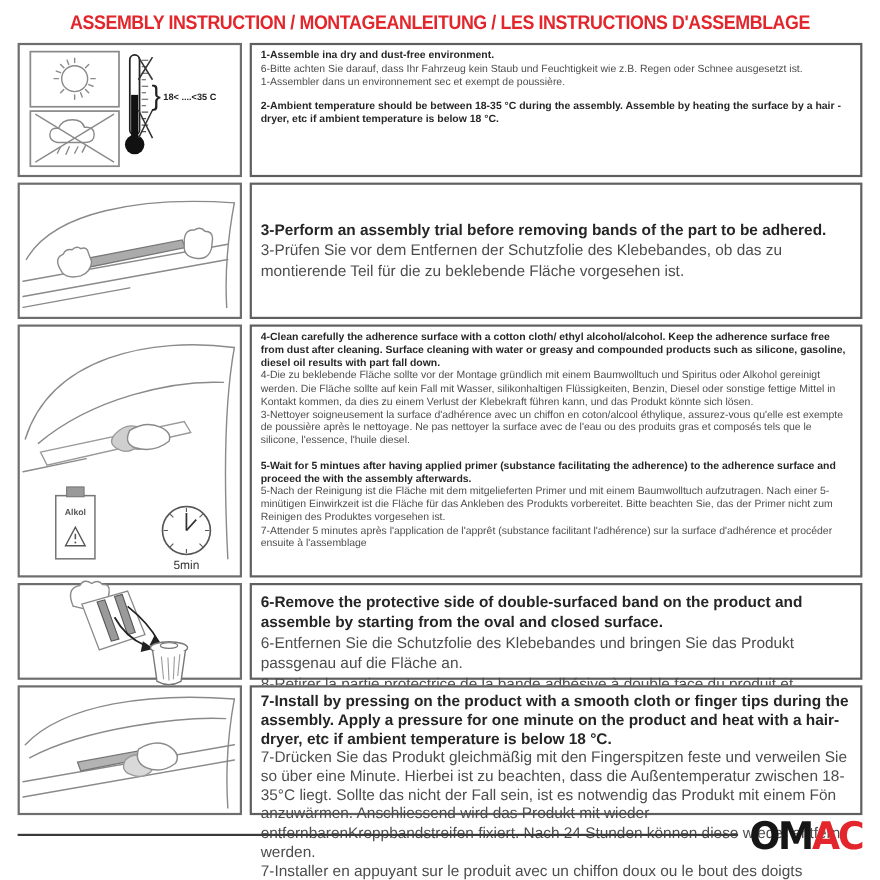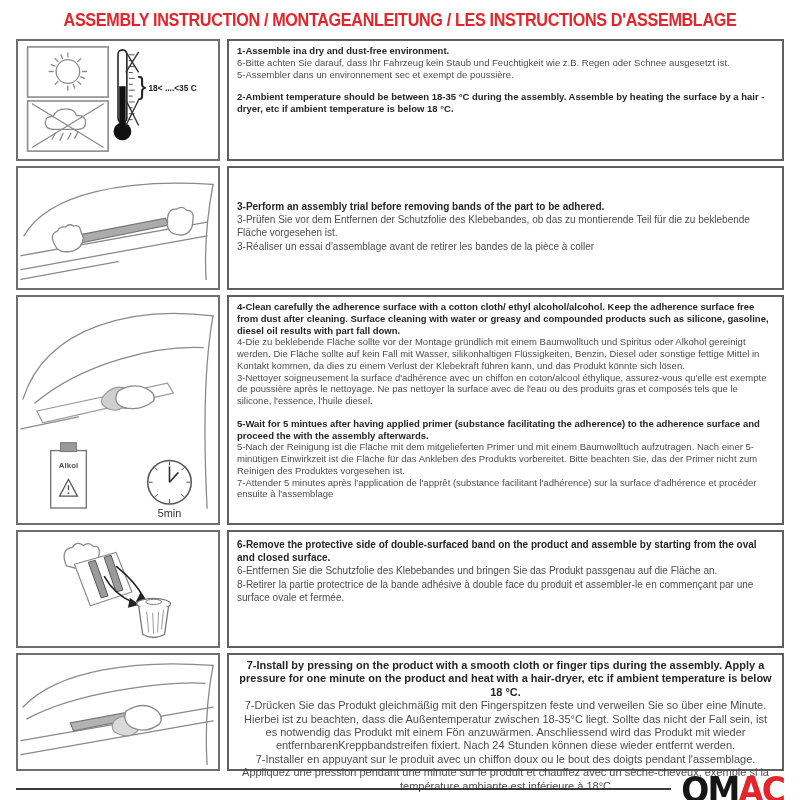--- a/index.html
+++ b/index.html
@@ -114,7 +114,7 @@
       <div class="block">
         <div class="en">1-Assemble ina dry and dust-free environment.</div>
         <div class="tr">6-Bitte achten Sie darauf, dass Ihr Fahrzeug kein Staub und Feuchtigkeit wie z.B. Regen oder Schnee ausgesetzt ist.</div>
-        <div class="tr">5-Assembler dans un environnement sec et exempt de poussière.</div>
+        <div class="tr">1-Assembler dans un environnement sec et exempt de poussière.</div>
       </div>
       <div class="block">
         <div class="en">2-Ambient temperature should be between 18-35 °C  during the assembly. Assemble by heating the surface by a hair -dryer, etc if ambient temperature is below 18 °C.</div>

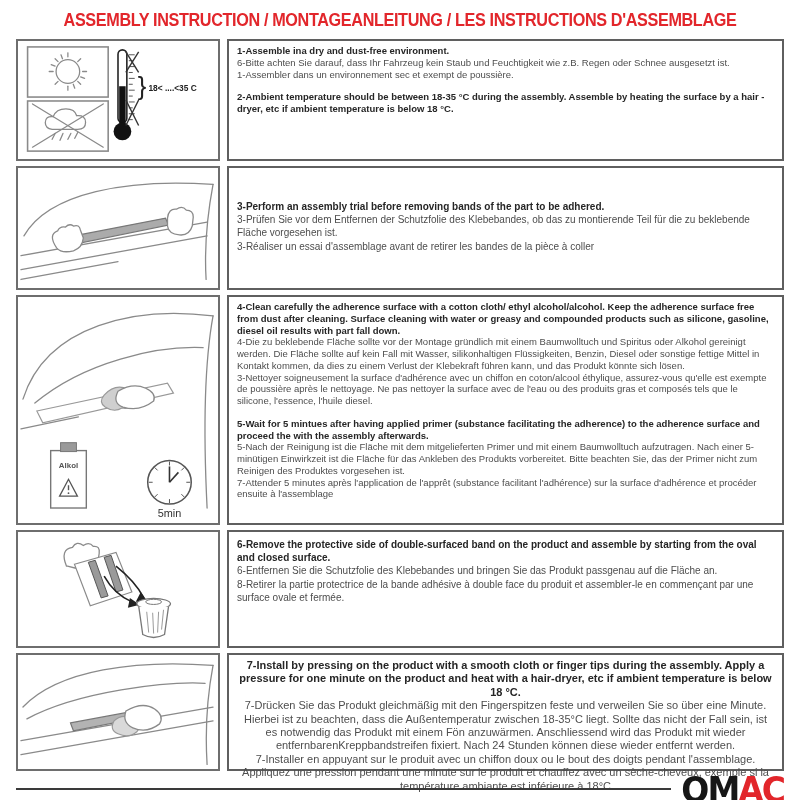--- a/index.html
+++ b/index.html
@@ -27,7 +27,7 @@
   .r1{height:122px;} .r2{height:124px;} .r3{height:230px;} .r4{height:118px;} .r5{height:118px;}
   .small{font-size:9.5px;line-height:1.24;}
   .r5 .small{font-size:11px;line-height:1.22;text-align:center;}
-  .large{font-size:10px;line-height:1.32;}
+  .large{font-size:14px;line-height:1.32;}
   .r2 .cell-right{padding-top:32px;}
   .r4 .cell-right{padding-top:6px;}
   .block{margin-bottom:11px;}

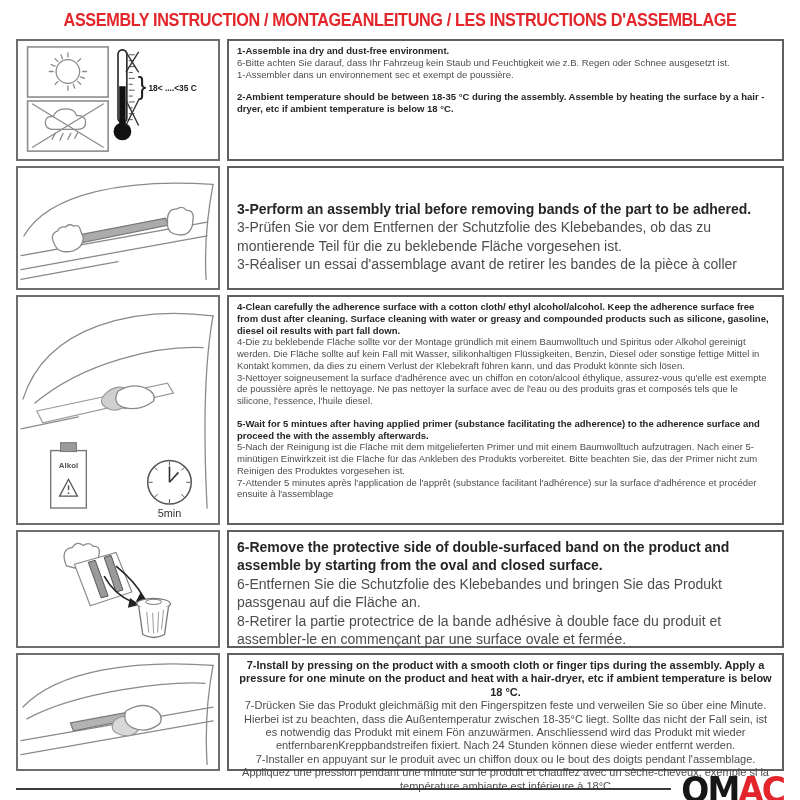--- a/index.html
+++ b/index.html
@@ -145,7 +145,6 @@
       <div class="block">
         <div class="en">3-Perform an assembly trial before removing bands of the part to be adhered.</div>
         <div class="tr">3-Prüfen Sie vor dem Entfernen der Schutzfolie des Klebebandes, ob das zu montierende Teil für die zu beklebende Fläche vorgesehen ist.</div>
-        <div class="tr">3-Réaliser un essai d'assemblage avant de retirer les bandes de la pièce à coller</div>
       </div>
     </div>
   </div>

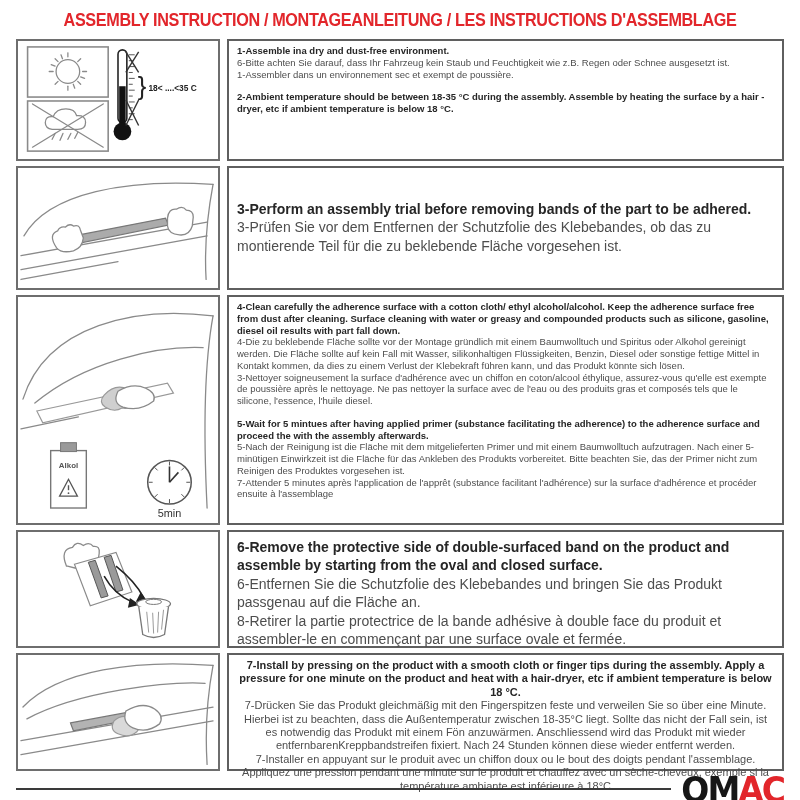--- a/index.html
+++ b/index.html
@@ -24,7 +24,7 @@
     flex:1;border:2px solid #5f5f5f;background:#fff;box-sizing:border-box;
     padding:4px 8px;
   }
-  .r1{height:122px;} .r2{height:124px;} .r3{height:230px;} .r4{height:118px;} .r5{height:118px;}
+  .r1{height:122px;} .r2{height:124px;} .r3{height:230px;} .r4{height:88px;} .r5{height:118px;}
   .small{font-size:9.5px;line-height:1.24;}
   .r5 .small{font-size:11px;line-height:1.22;text-align:center;}
   .large{font-size:14px;line-height:1.32;}

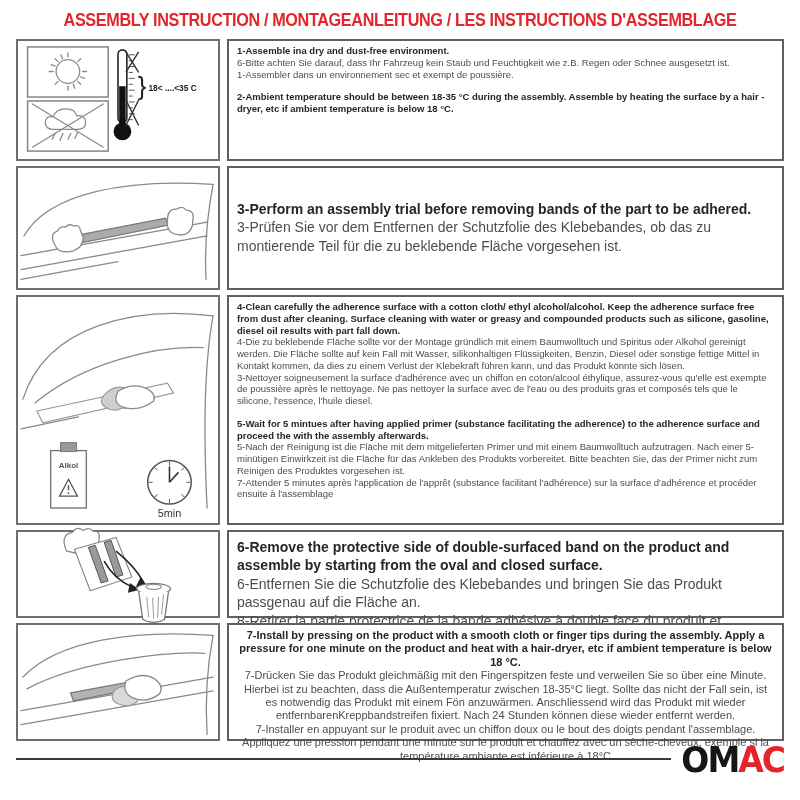--- a/index.html
+++ b/index.html
@@ -26,7 +26,7 @@
   }
   .r1{height:122px;} .r2{height:124px;} .r3{height:230px;} .r4{height:88px;} .r5{height:118px;}
   .small{font-size:9.5px;line-height:1.24;}
-  .r5 .small{font-size:11px;line-height:1.22;text-align:center;}
+  .r5 .small{font-size:14px;line-height:1.22;}
   .large{font-size:14px;line-height:1.32;}
   .r2 .cell-right{padding-top:32px;}
   .r4 .cell-right{padding-top:6px;}

